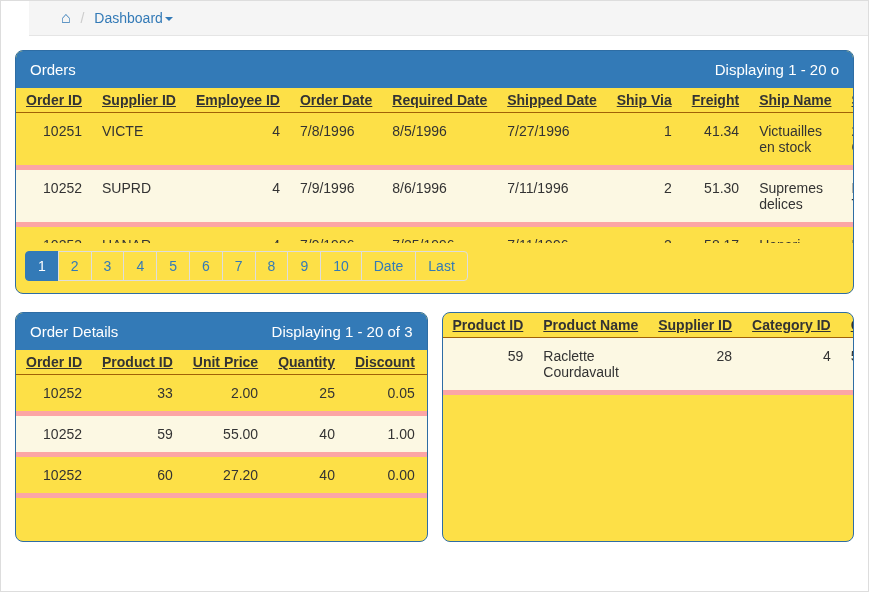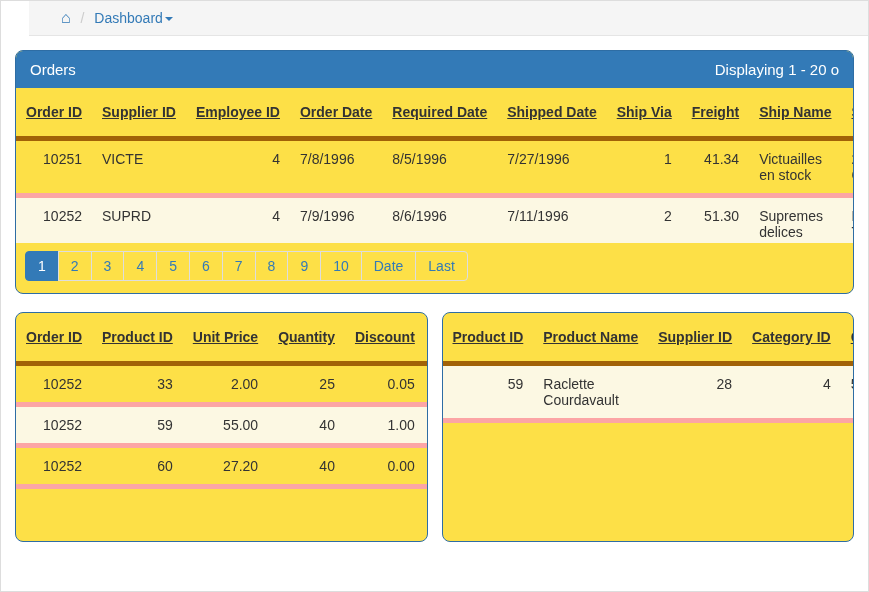--- a/index.html
+++ b/index.html
@@ -14,7 +14,7 @@
 .panel-header { background: #337ab7; color: #fff; padding: 10px 14px; display: flex; justify-content: space-between; font-size: 15px; }
 .table-wrap { overflow-x: auto; overflow-y: hidden; }
 .table { border-collapse: collapse; white-space: nowrap; }
-.table th { padding: 16px 10px; text-align: left; font-weight: bold; text-decoration: underline; border-bottom: 5px solid #a16207; cursor: pointer; }
+.table th { padding: 4px 10px; text-align: left; font-weight: bold; text-decoration: underline; border-bottom: 1px solid #a16207; cursor: pointer; }
 .table td { padding: 10px; border-bottom: 5px solid #fca5a5; vertical-align: top; }
 .table td.num, .table th.num { text-align: right; }
 .table tr.alt td { background: #fcf8e3; }

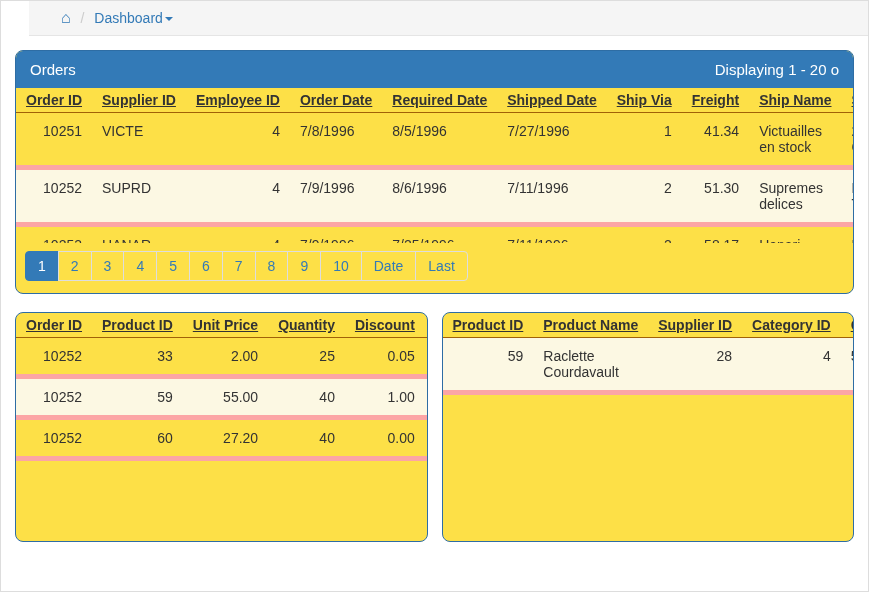--- a/index.html
+++ b/index.html
@@ -132,6 +132,10 @@
     <div class="row2">
       <div class="col">
         <div class="panel">
+          <div class="panel-header">
+            <span>Order Details</span>
+            <span>Displaying 1 - 20 of 3</span>
+          </div>
           <div class="table-wrap">
             <table class="table">
               <thead>

